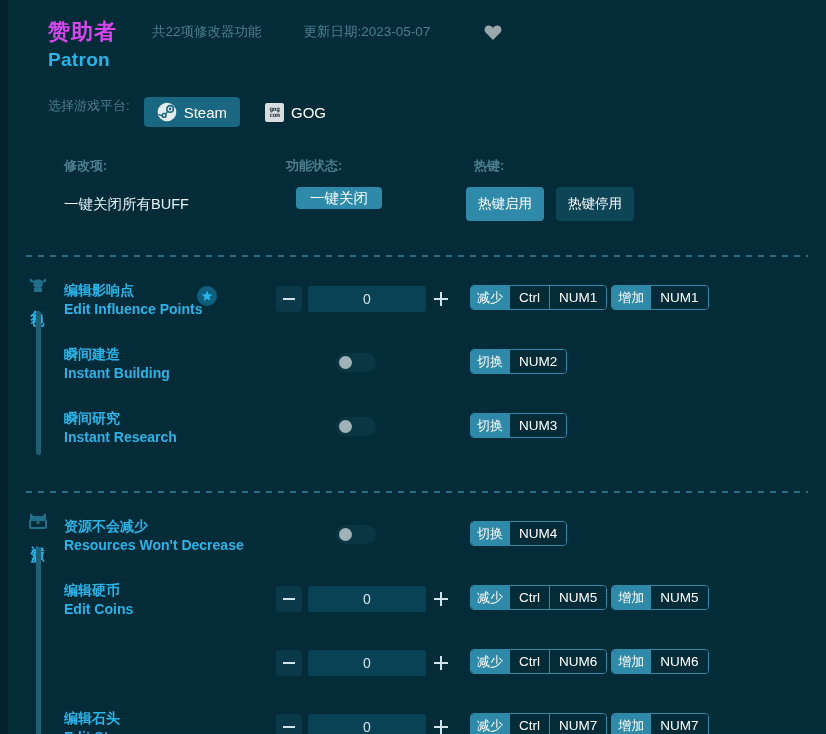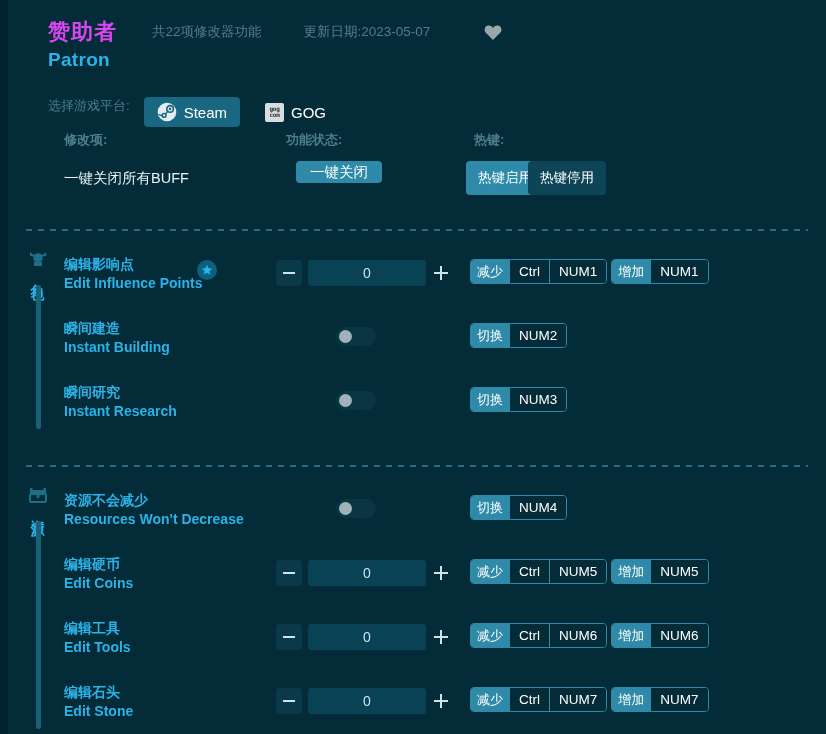--- a/index.html
+++ b/index.html
@@ -61,7 +61,7 @@
   }
 
   
-  .col-head { position: relative; height: 26px; margin-top: 2px; }
+  .col-head { position: relative; height: 26px; margin-top: 28px; }
   .col-head div {
     position: absolute; color: #4d7e8e; font-size: 13px; font-weight: bold;
   }

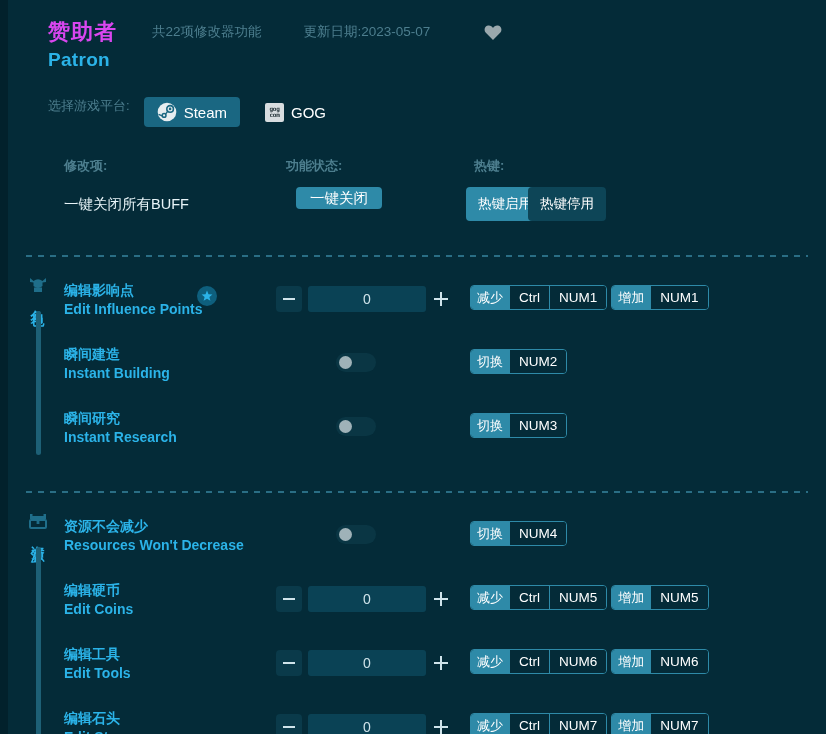--- a/index.html
+++ b/index.html
@@ -89,7 +89,7 @@
     font-size: 13.5px; cursor: pointer;
     font-family: "Liberation Sans", sans-serif;
   }
-  .btn-hot.off { background: #0d4557; left: 520px; }
+  .btn-hot.off { background: #0d4557; left: 548px; }
   .btn-hot.on  { left: 458px; }
 
   

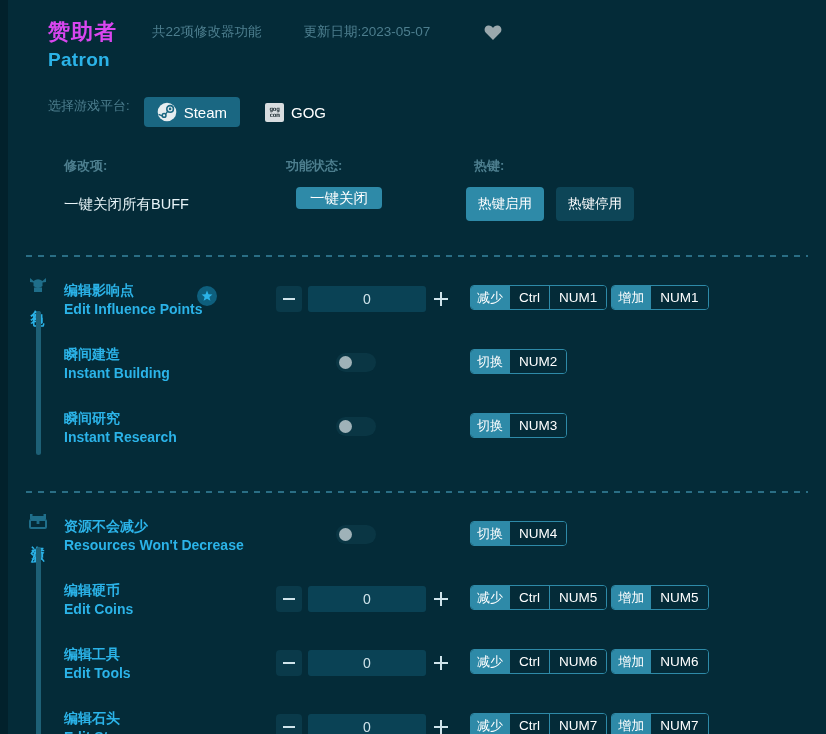--- a/index.html
+++ b/index.html
@@ -373,10 +373,6 @@
               </div>
             </div>
             <div class="row">
-              <div class="row-names">
-                <div class="name-cn">编辑工具</div>
-                <div class="name-en">Edit Tools</div>
-              </div>
               <div class="stepper">
                 <div class="step-minus">
                   <i></i>

